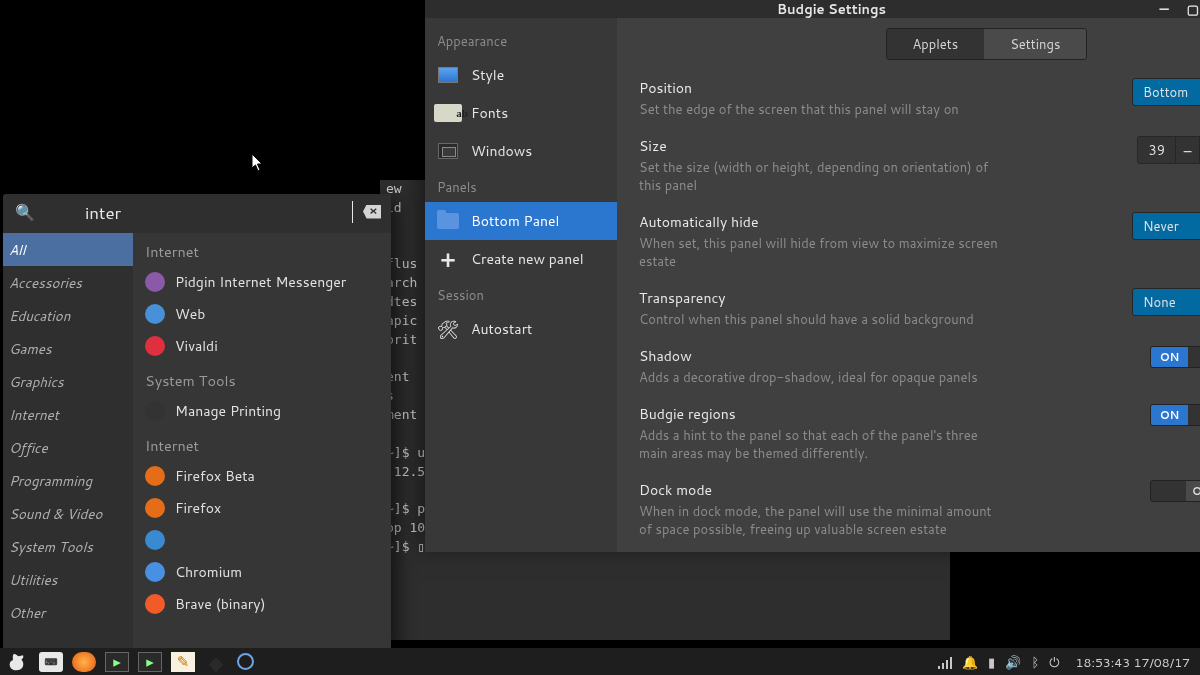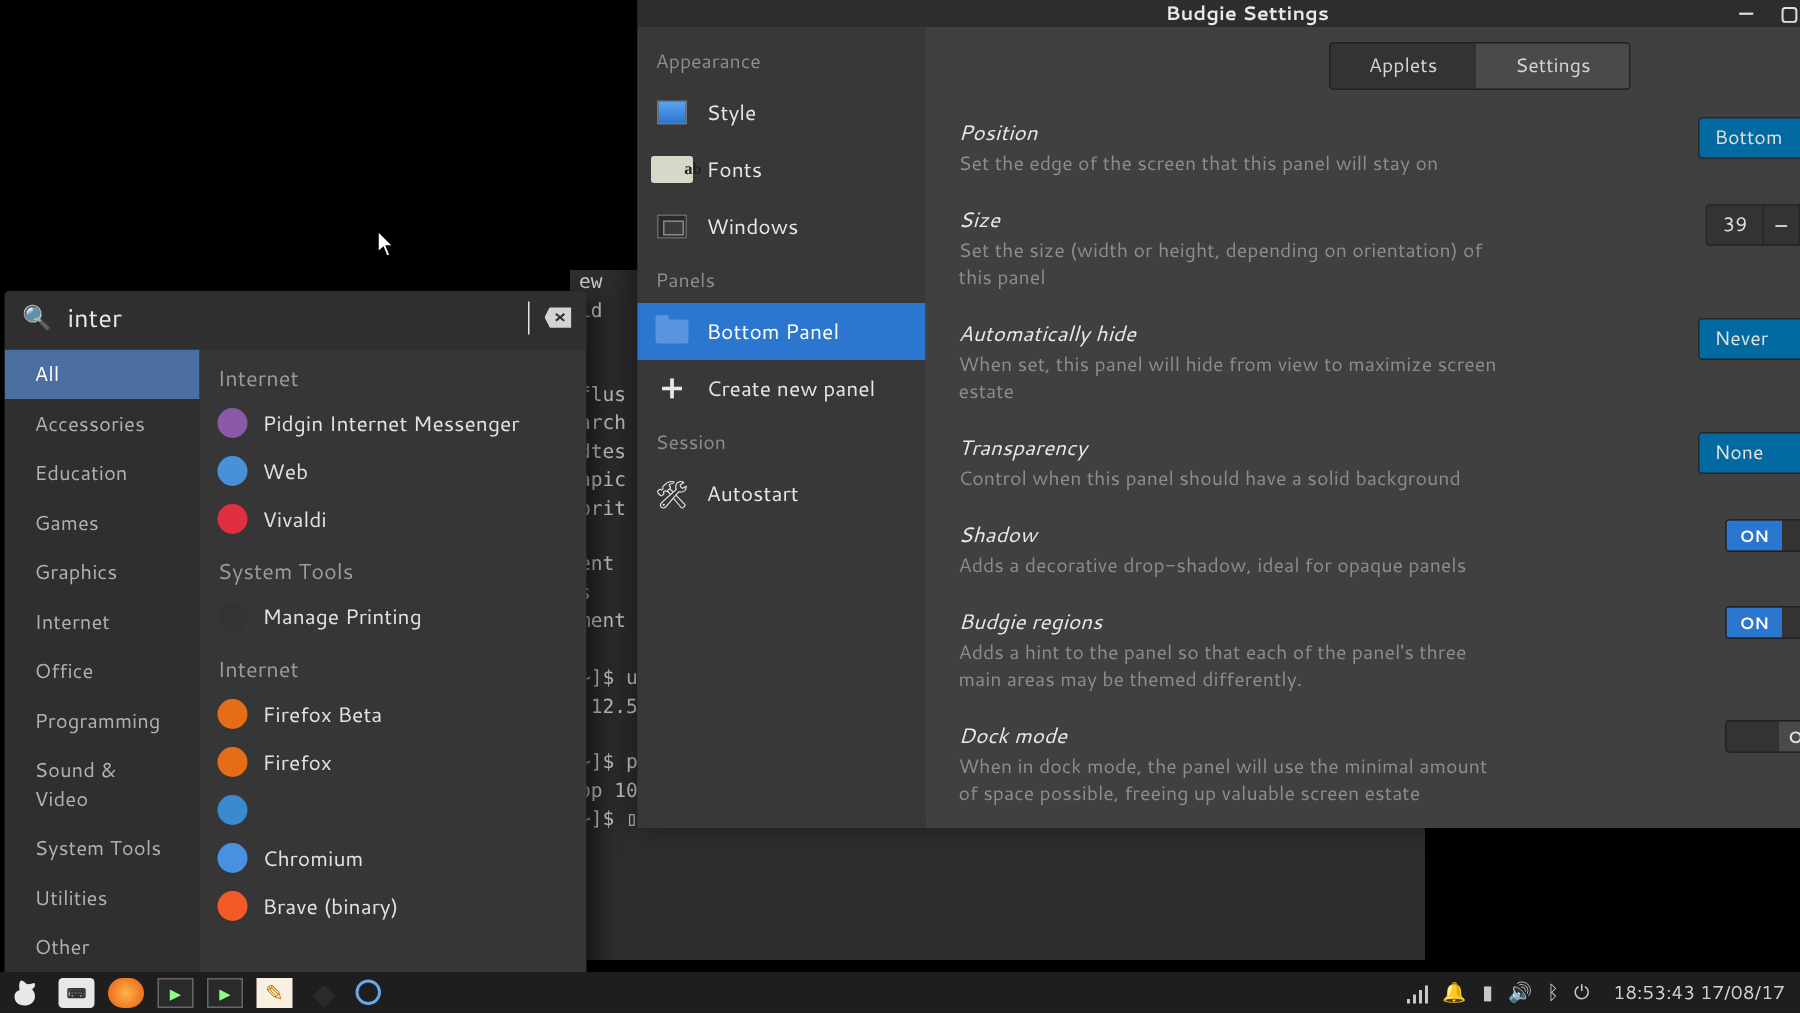--- a/index.html
+++ b/index.html
@@ -111,7 +111,7 @@
   gap: 20px; margin-top: 18px;
 }
 .setting-row .info { flex: 1; }
-.setting-row .label { color: #e8e8e8; font-size: 14px; font-style: italic; }
+.setting-row .label { color: #e8e8e8; font-size: 14px; }
 .setting-row .desc { color: #8c8c8c; font-size: 13px; margin-top: 2px; max-width: 360px; }
 
 .combo {

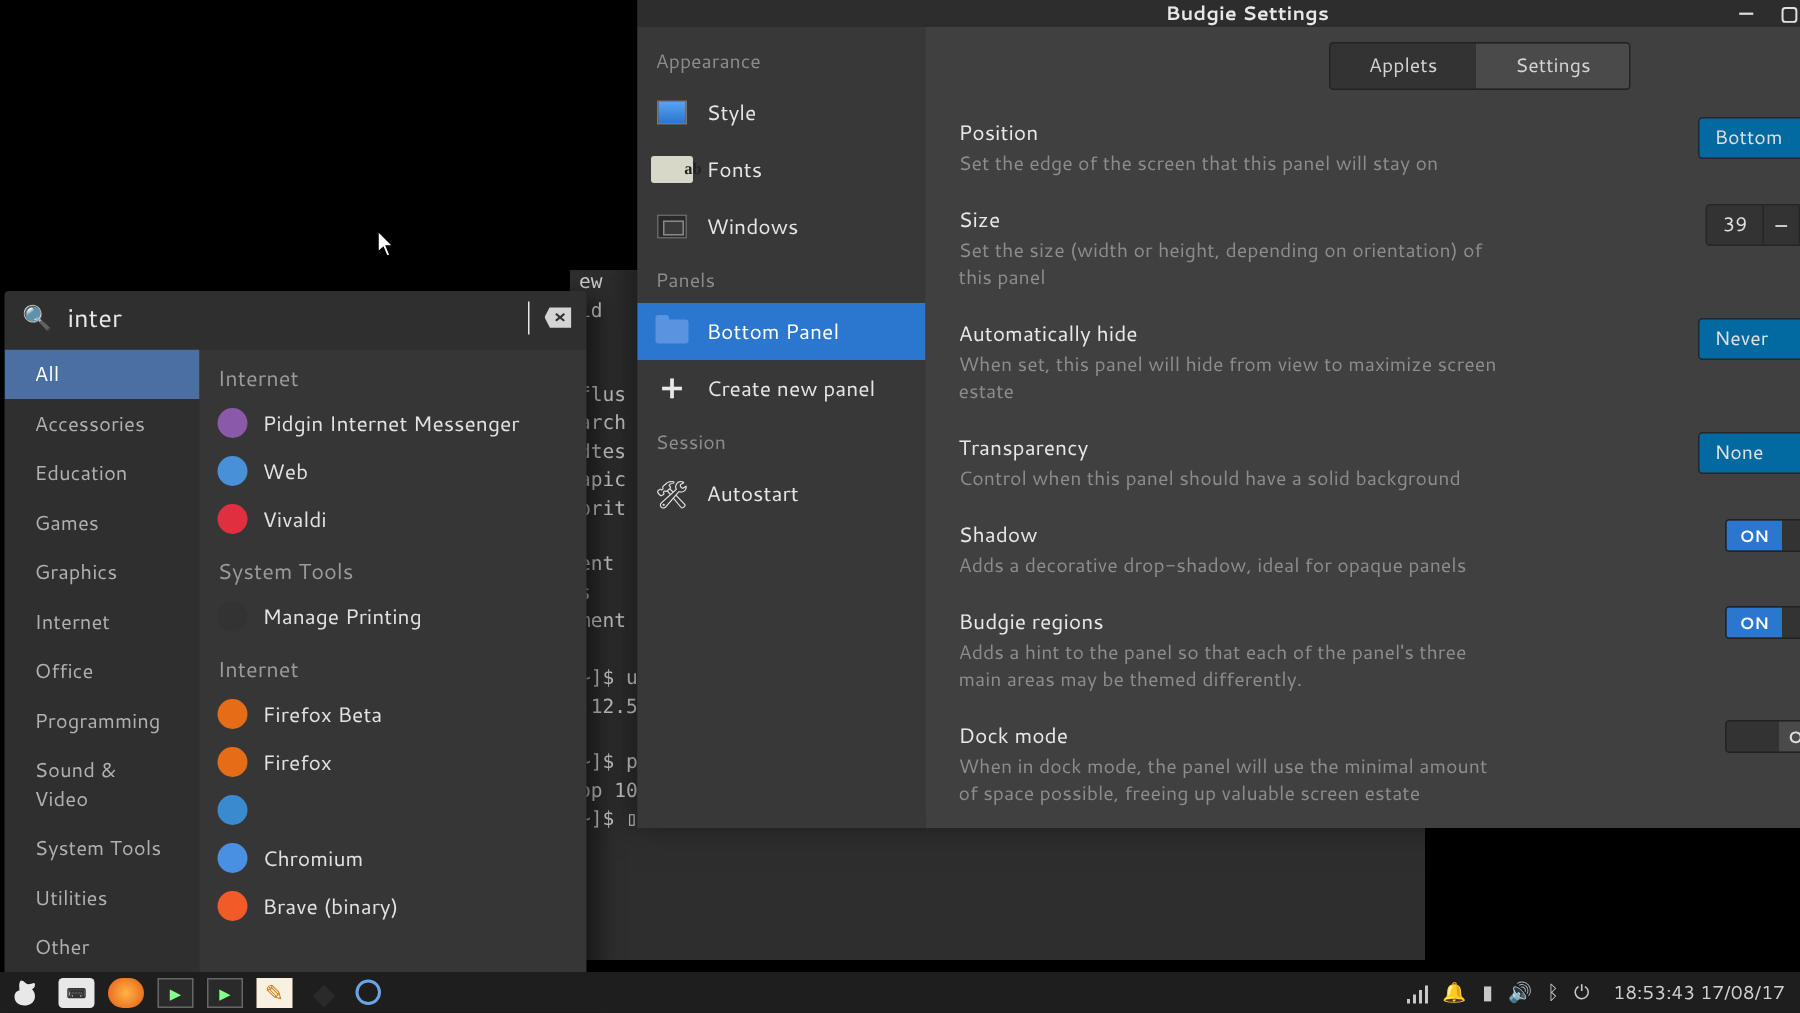--- a/index.html
+++ b/index.html
@@ -193,7 +193,7 @@
 .search-row .q {
   flex: 1; font-size: 17px; color: #e8e8e8;
   border-right: 1px solid #e8e8e8; padding-right: 1px;
-  height: 22px; line-height: 22px;
+  height: 22px; line-height: 22px; margin-left: 40px;
 }
 .backspace {
   width: 18px; height: 14px; background: #d4d4d4;

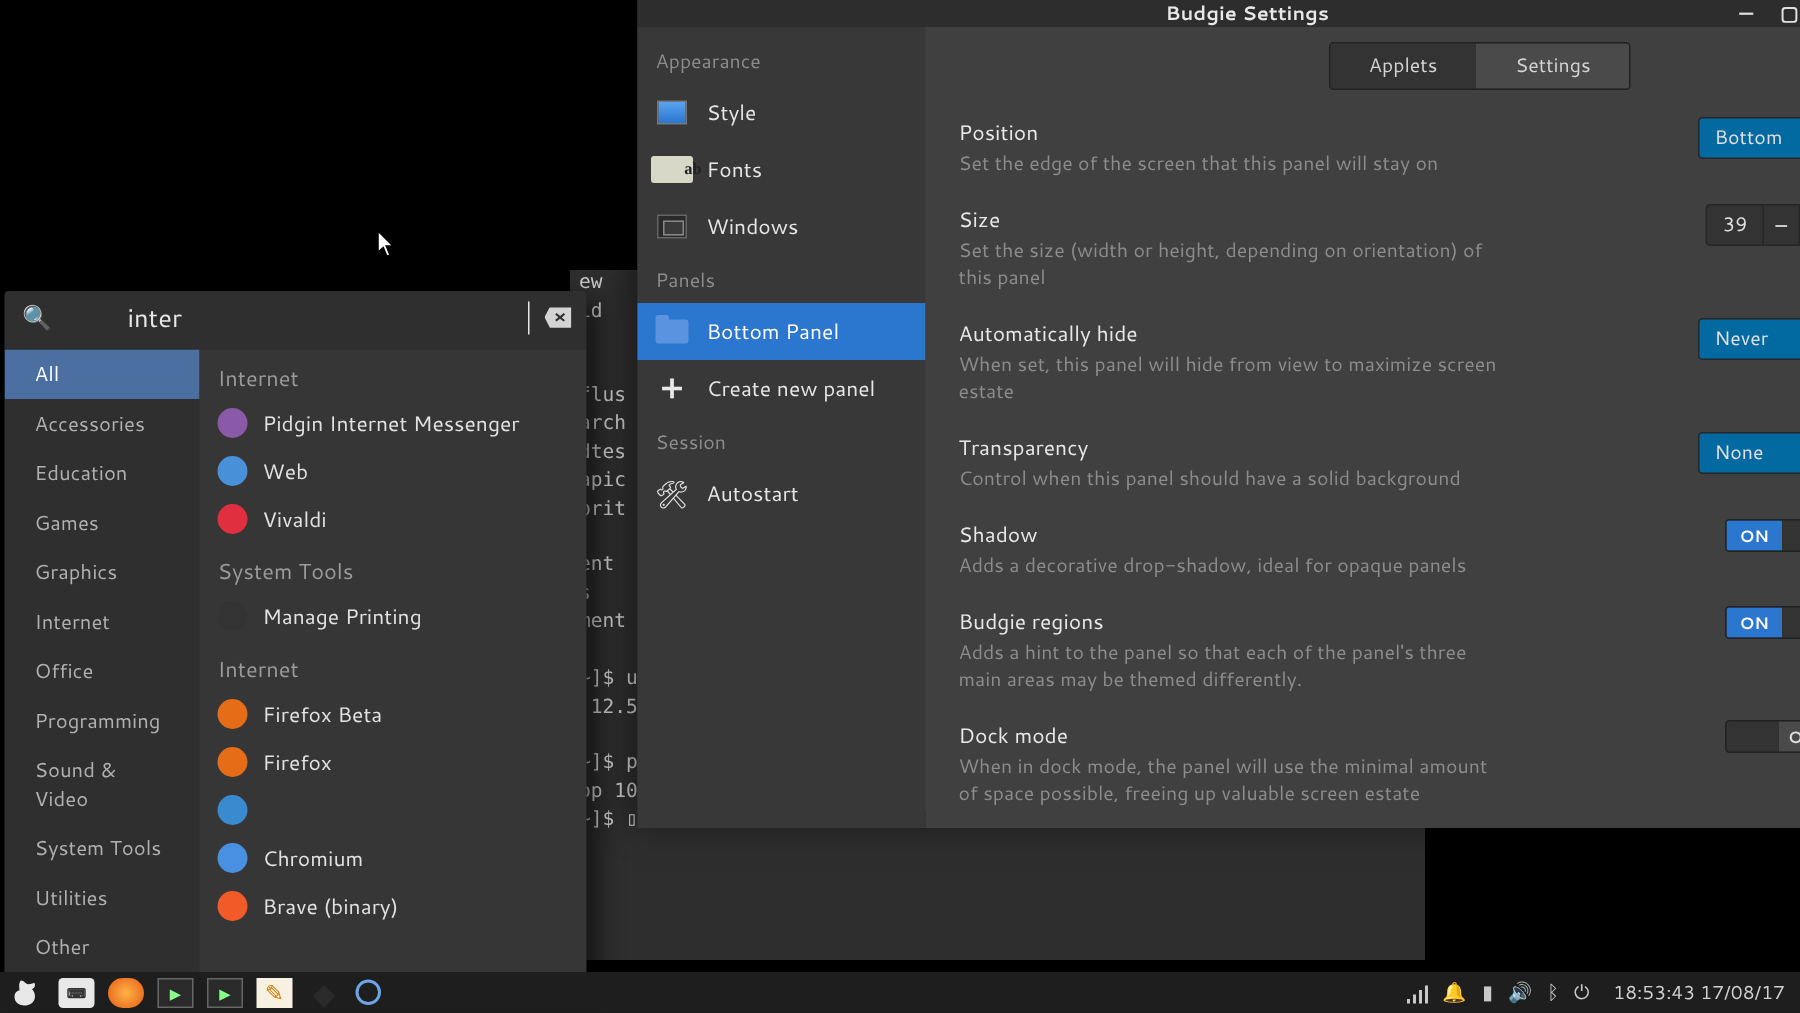--- a/index.html
+++ b/index.html
@@ -207,8 +207,9 @@
   width: 130px; background:#2f2f2f;
 }
 .cat-item {
-  padding: 7px 20px; font-size: 13.5px; color: #b0b0b0;
+  padding: 7px 6px; font-size: 13.5px; color: #b0b0b0;
   cursor: pointer;
+  font-style: italic;
 }
 .cat-item.active { background: #4a6fa0; color:#fff; }
 

